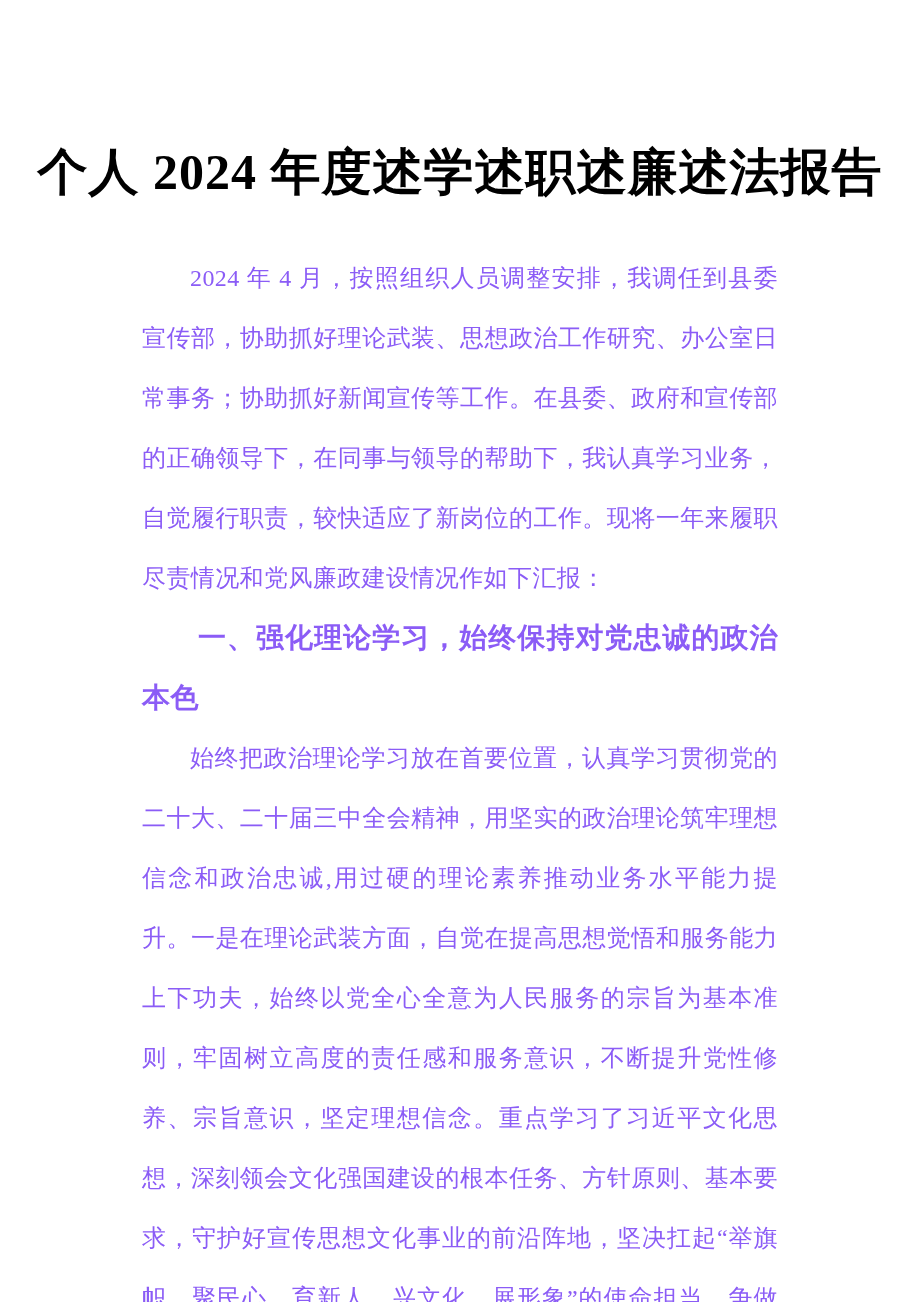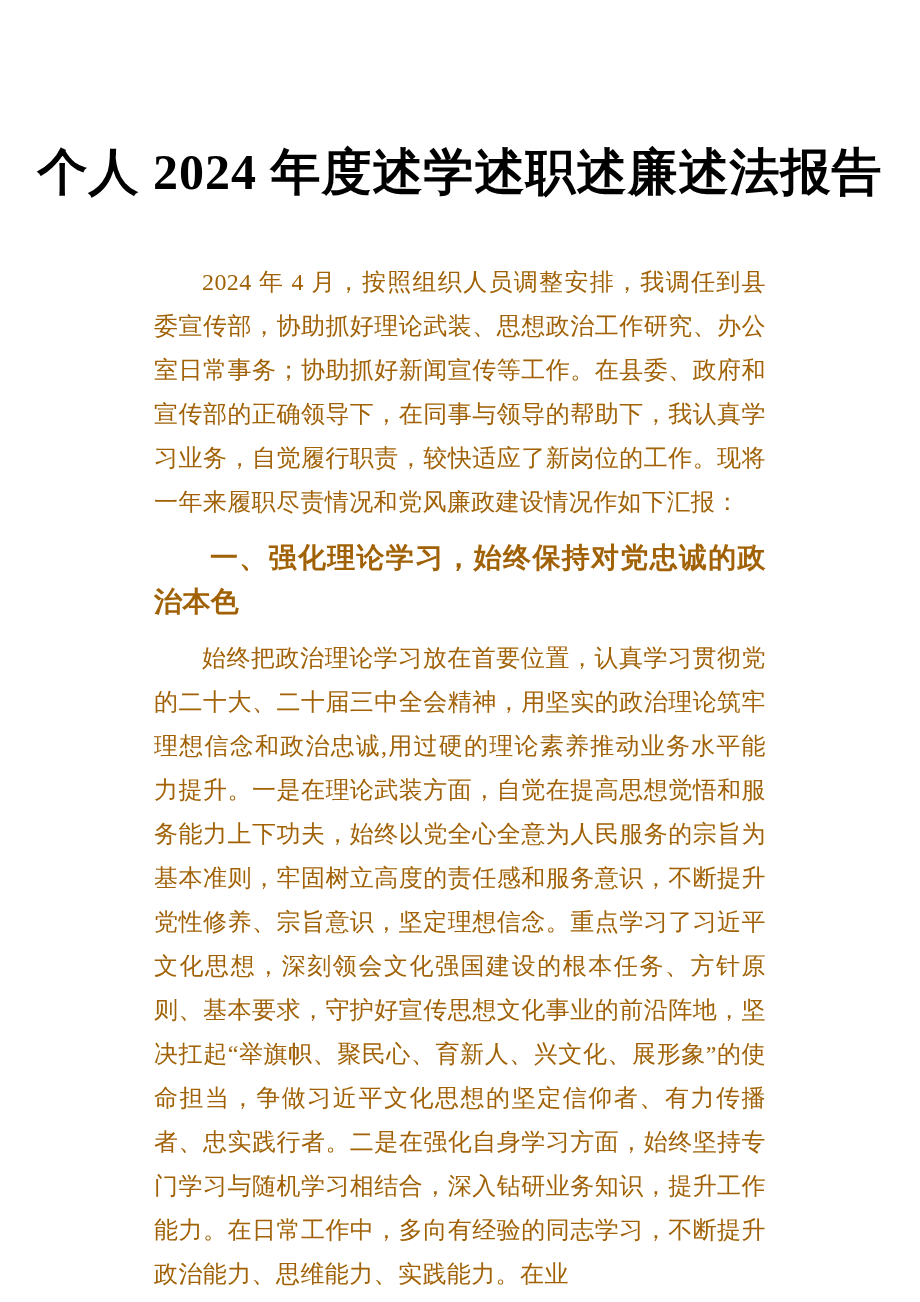--- a/index.html
+++ b/index.html
@@ -34,14 +34,14 @@
     width: 636px;
   }
   .para {
-    margin: 12px;
+    margin: 0;
     text-align: justify;
     text-justify: inter-ideograph;
     text-indent: 2em;
     font-size: 24px;
-    line-height: 44px;
+    line-height: 60px;
     letter-spacing: 0.4px;
-    color: #a16207;
+    color: #8b5cf6;
   }
   .para.body-text {
     font-family: "Liberation Serif", "DejaVu Serif", serif;

